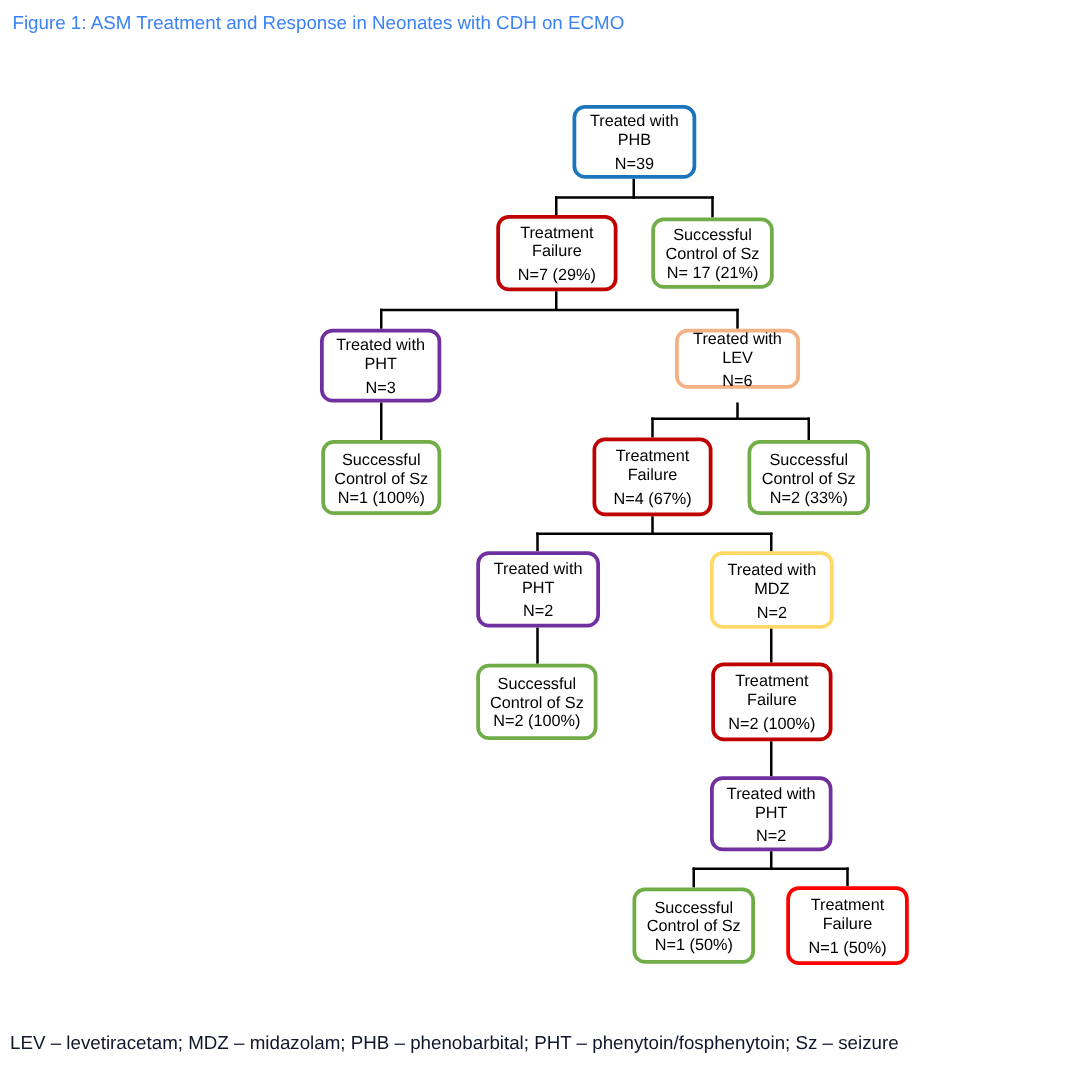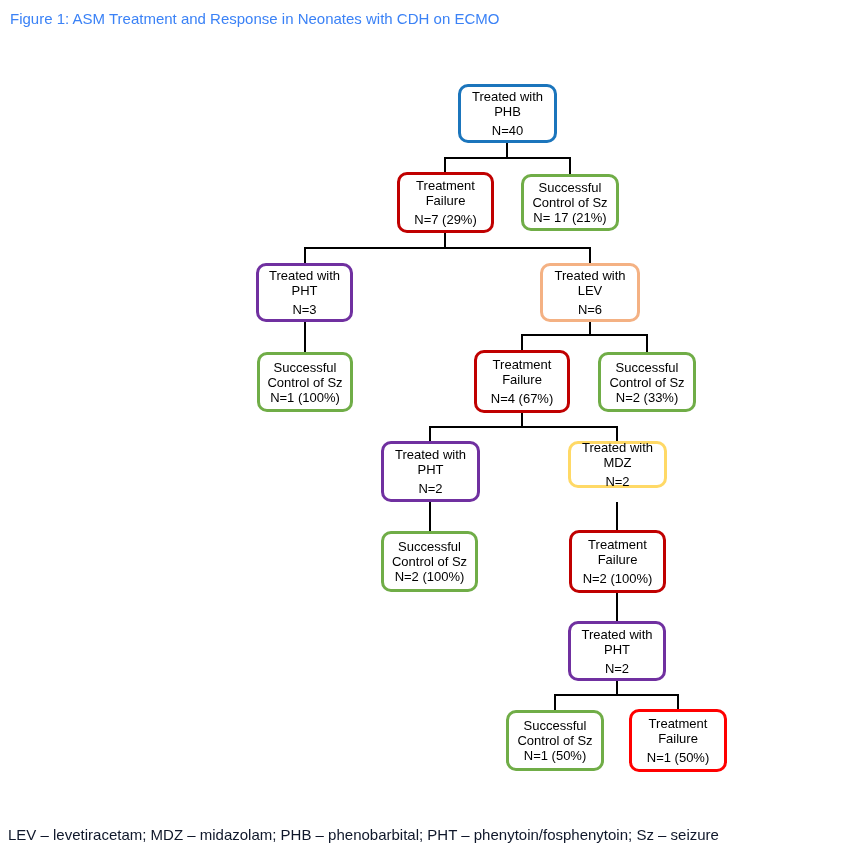--- a/index.html
+++ b/index.html
@@ -66,7 +66,7 @@
 
     <div class="node" style="left: 458px; top: 84px; width: 99px; height: 59px; border-color: rgb(27, 117, 188);">
       <div class="label">Treated with PHB</div>
-      <div class="value">N=40</div>
+      <div class="value">N=39</div>
     </div>
 
     <div class="node" style="left: 397px; top: 172px; width: 97px; height: 61px; border-color: rgb(192, 0, 0);">

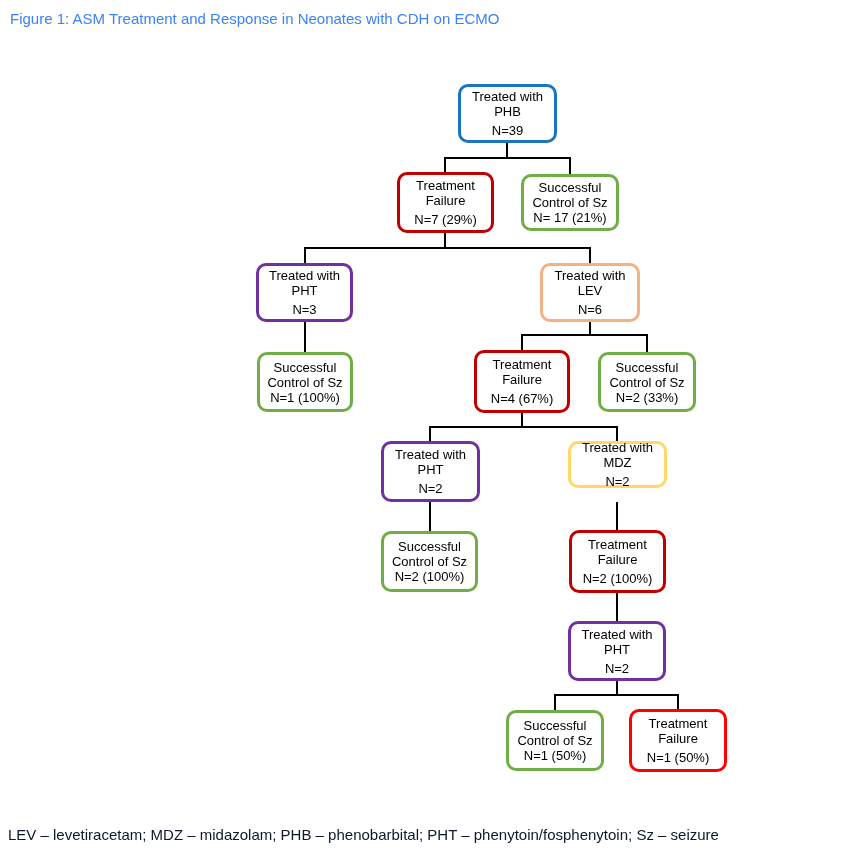--- a/index.html
+++ b/index.html
@@ -84,7 +84,7 @@
       <div class="value">N=3</div>
     </div>
 
-    <div class="node" style="left: 540px; top: 263px; width: 100px; height: 59px; border-color: rgb(244, 177, 131);">
+    <div class="node" style="left: 540px; top: 263px; width: 100px; height: 48px; border-color: rgb(244, 177, 131);">
       <div class="label">Treated with LEV</div>
       <div class="value">N=6</div>
     </div>

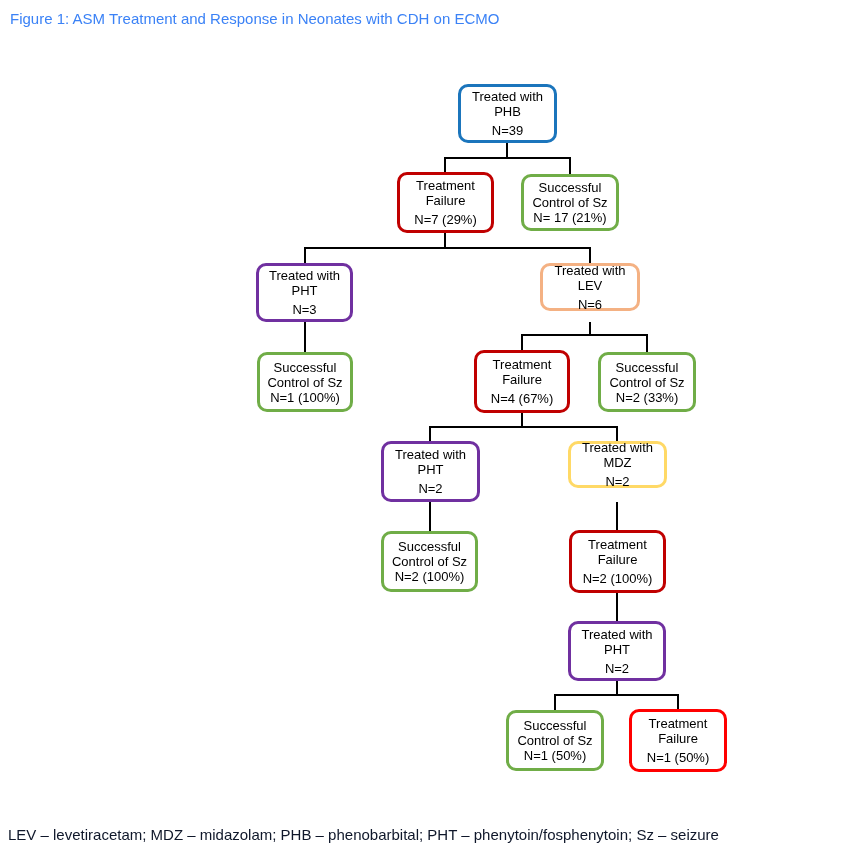--- a/index.html
+++ b/index.html
@@ -109,7 +109,7 @@
       <div class="value">N=2</div>
     </div>
 
-    <div class="node" style="left: 568px; top: 441px; width: 99px; height: 47px; border-color: rgb(255, 217, 102);">
+    <div class="node" style="left: 568px; top: 441px; width: 99px; height: 62px; border-color: rgb(255, 217, 102);">
       <div class="label">Treated with MDZ</div>
       <div class="value">N=2</div>
     </div>

